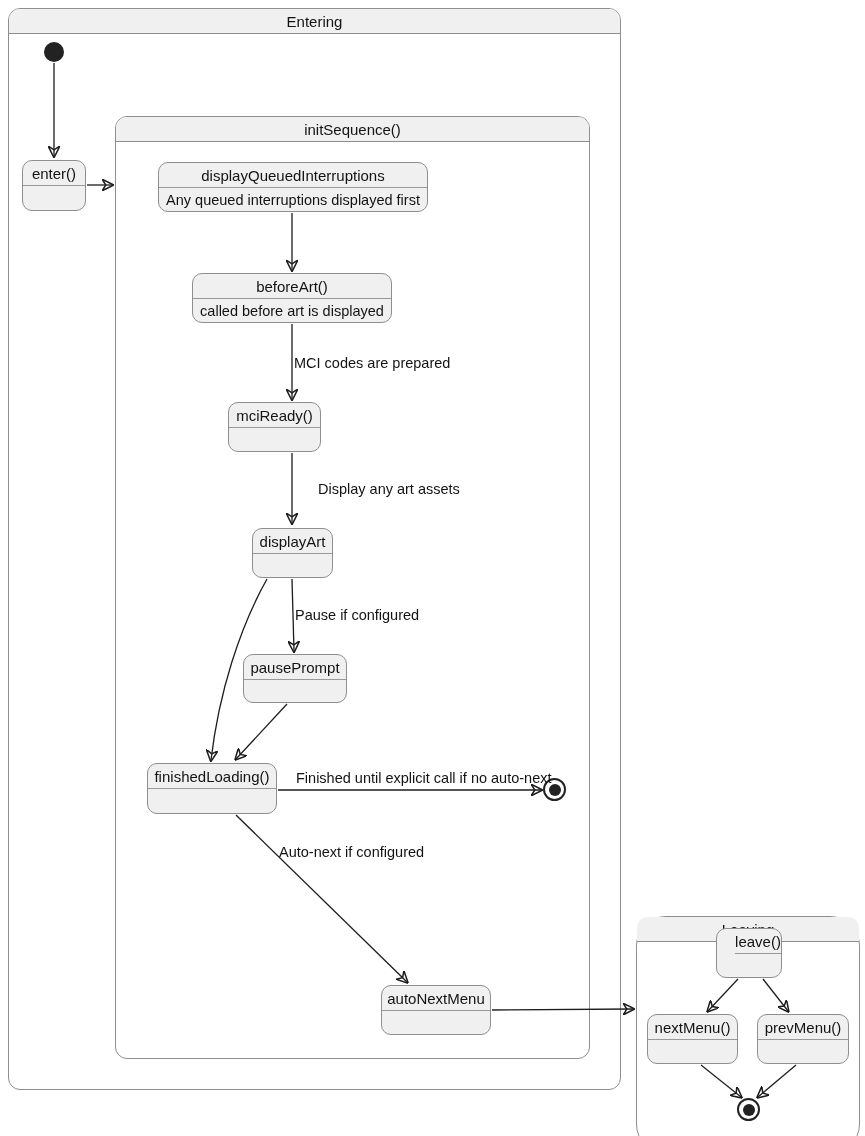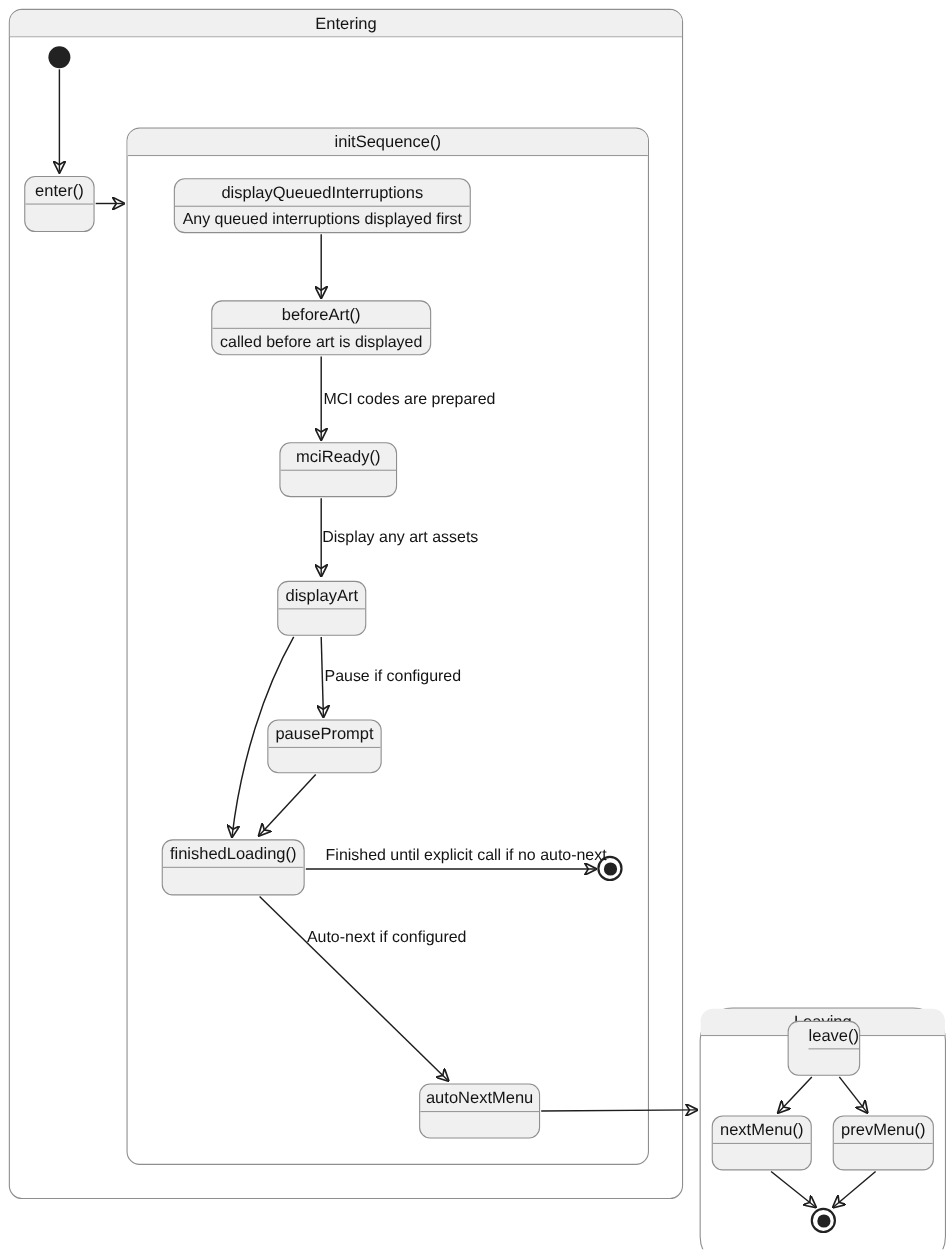--- a/index.html
+++ b/index.html
@@ -108,7 +108,7 @@
     <div class="nbody">called before art is displayed</div>
   </div>
 
-  <div class="node" style="left:254px; top:402px; width:107px; height:50px;">
+  <div class="node" style="left:228px; top:402px; width:93px; height:50px;">
     <div class="ntitle">mciReady()</div>
     <div class="nbody"></div>
   </div>

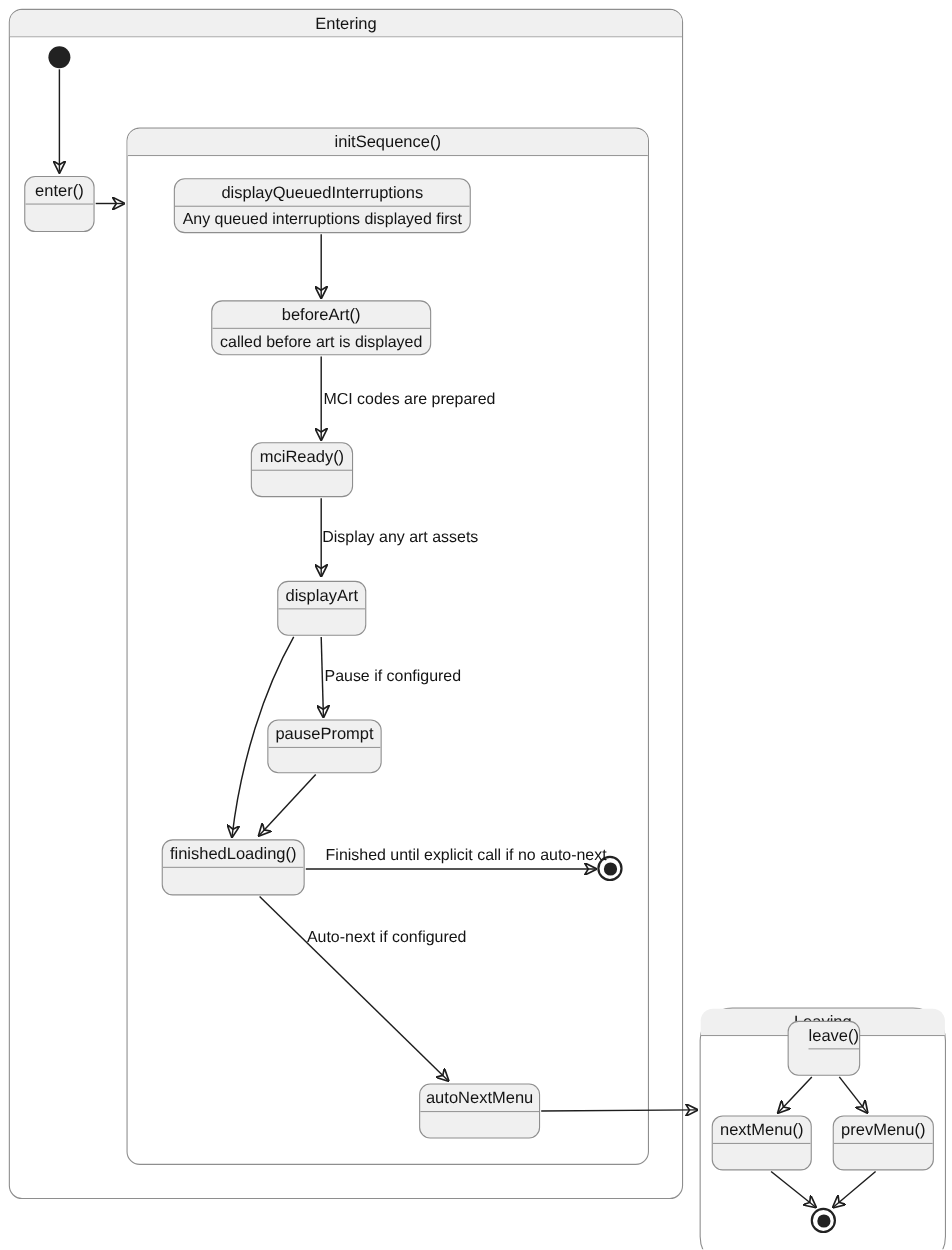--- a/index.html
+++ b/index.html
@@ -150,7 +150,7 @@
 
   <div class="edge-label" style="left:294px; top:355px;">MCI codes are prepared</div>
 
-  <div class="edge-label" style="left:293px; top:481px;">Display any art assets</div>
+  <div class="edge-label" style="left:293px; top:481px;padding-left:25px;">Display any art assets</div>
 
   <div class="edge-label" style="left:295px; top:607px;">Pause if configured</div>
 

